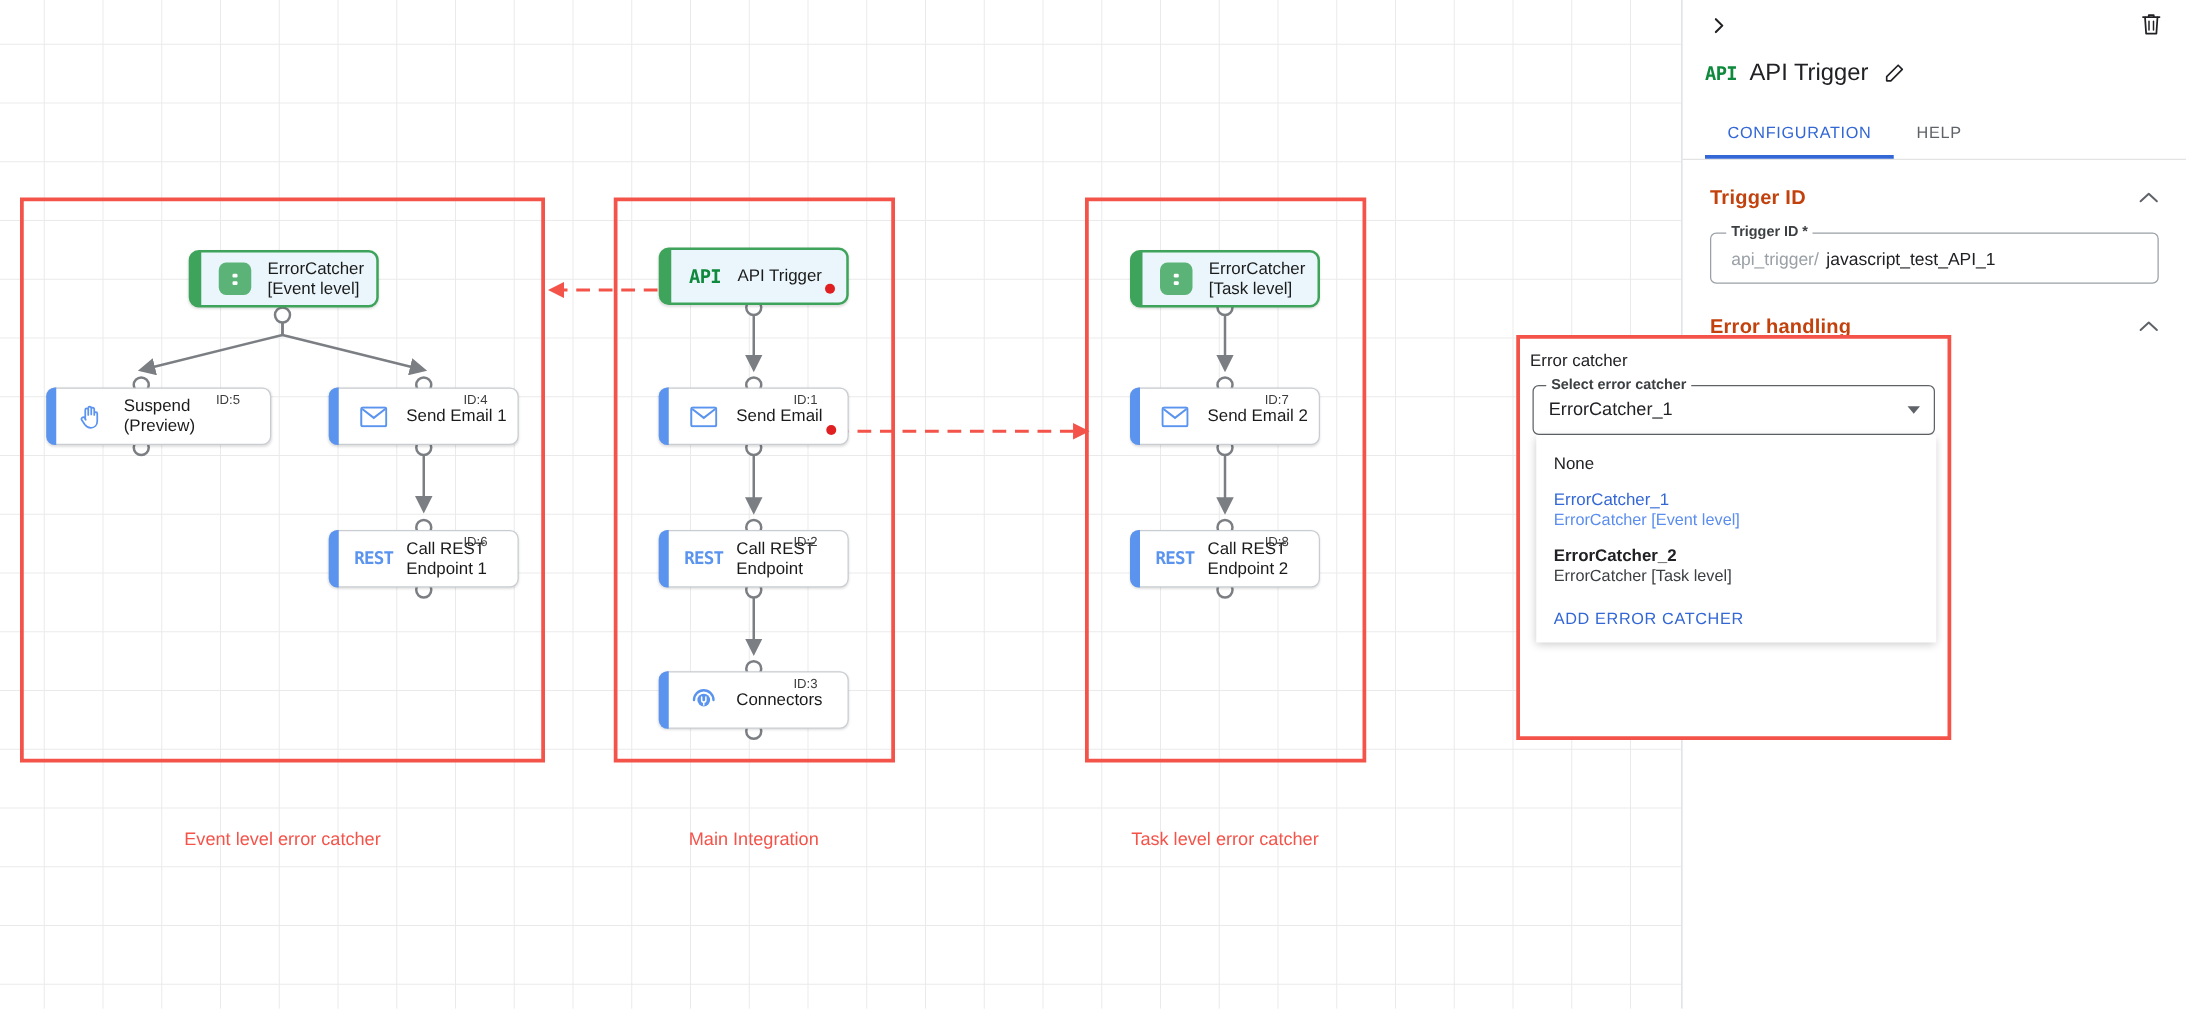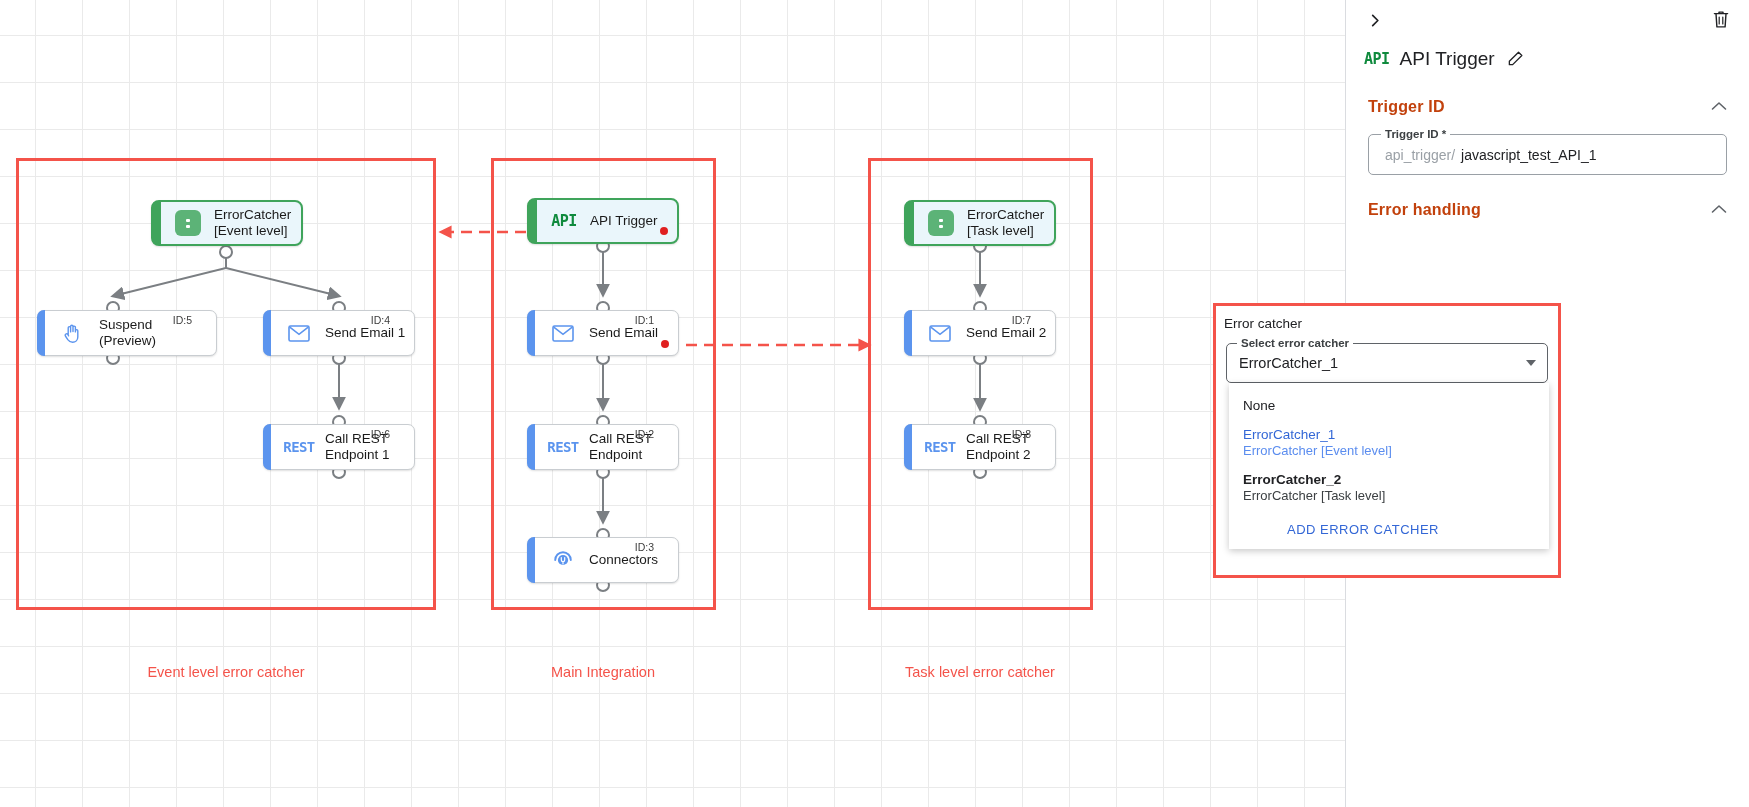--- a/index.html
+++ b/index.html
@@ -440,6 +440,10 @@
       </span>
     </div>
 
+    <div class="tabs">
+      <div class="tab active">CONFIGURATION</div>
+      <div class="tab">HELP</div>
+    </div>
 
     <div class="section-head">
       <span class="section-title">Trigger ID</span>

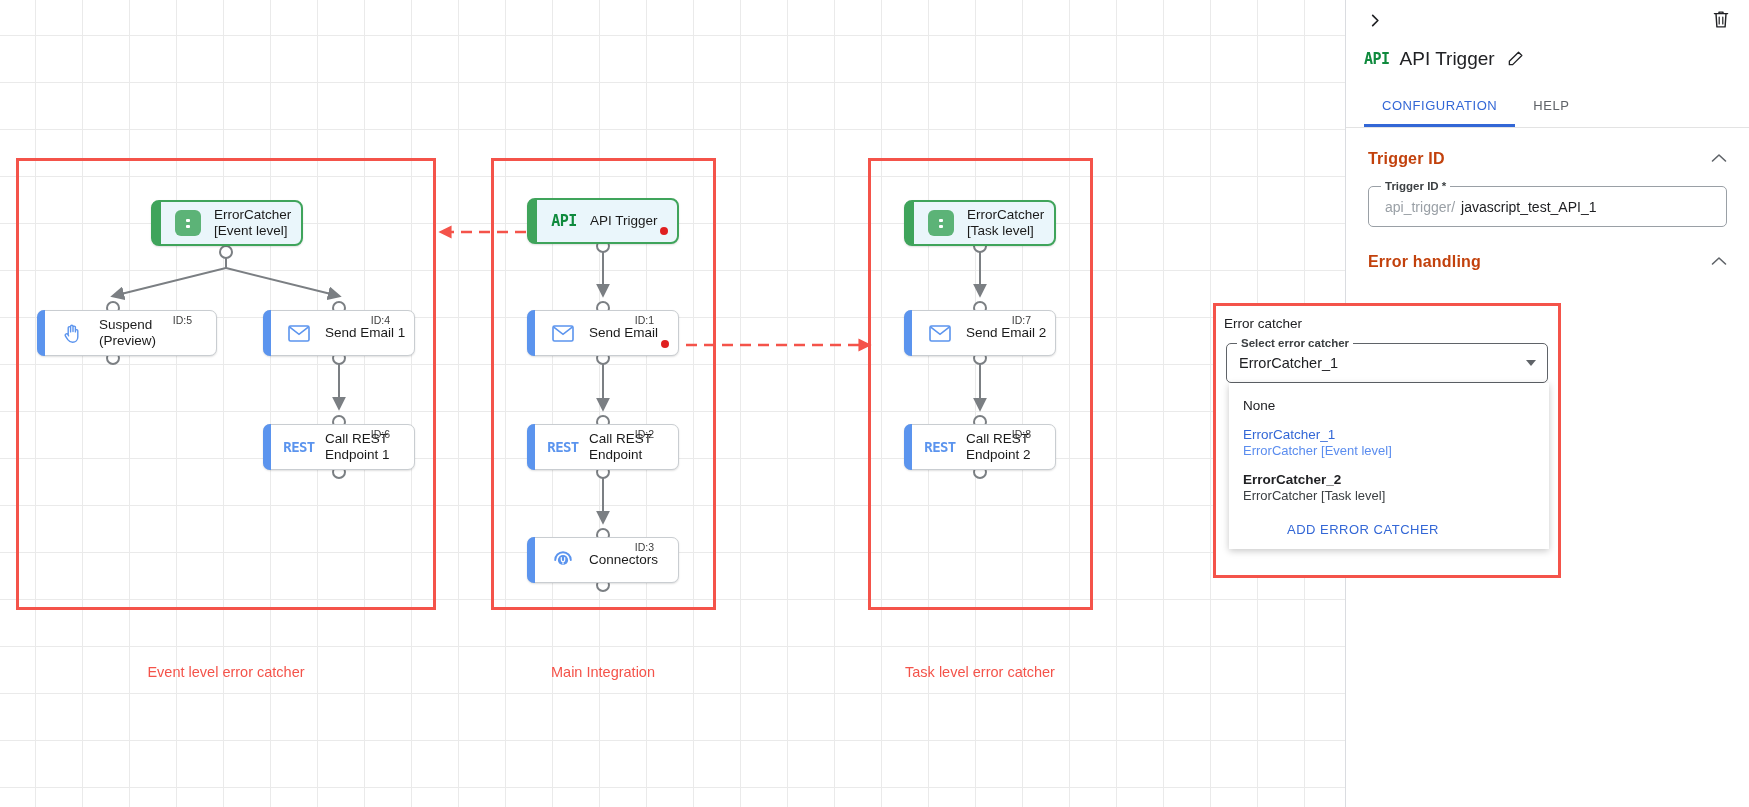--- a/index.html
+++ b/index.html
@@ -190,8 +190,8 @@
   
   .ec-box {
     position:absolute;
-    left: 1213px; top: 303px;
-    width: 348px; height: 275px;
+    left: 1213px; top: 268px;
+    width: 348px; height: 324px;
     border: 3px solid #f4534a;
     background: #fff;
     z-index: 5;

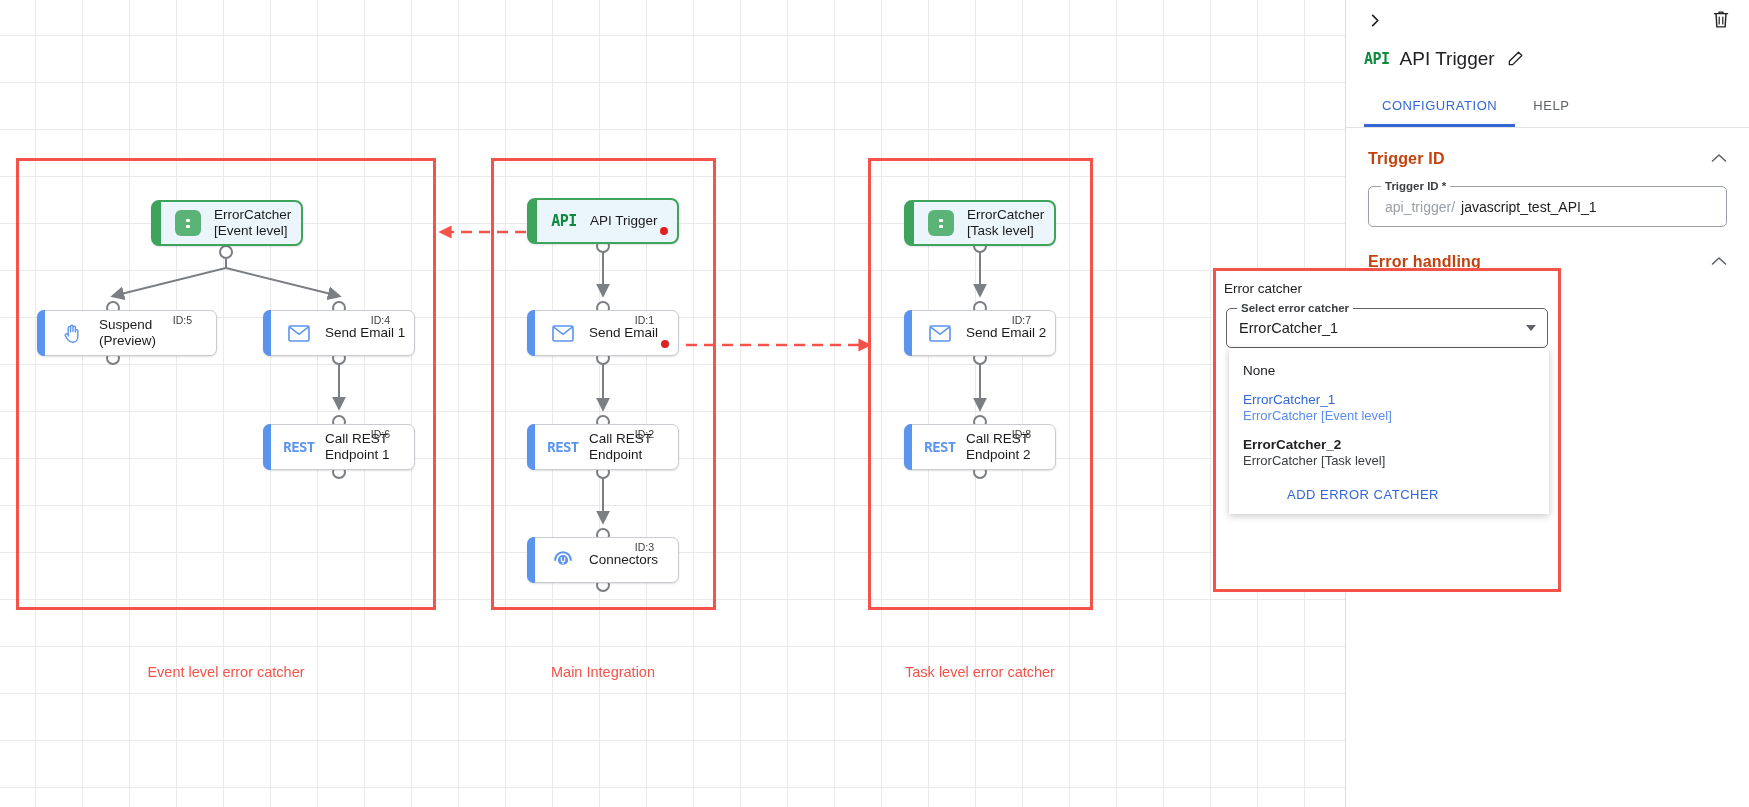--- a/index.html
+++ b/index.html
@@ -225,7 +225,7 @@
   .ec-opt.bold .l1 { font-weight:700; }
   .ec-add {
     color:#3367d6; font-size:13px; letter-spacing:.5px; font-weight:500;
-    padding: 12px 14px 2px 14px; cursor:pointer;margin-left:44px;
+    padding: 12px 14px 2px 14px; cursor:pointer;
   }
 </style>
 </head>

